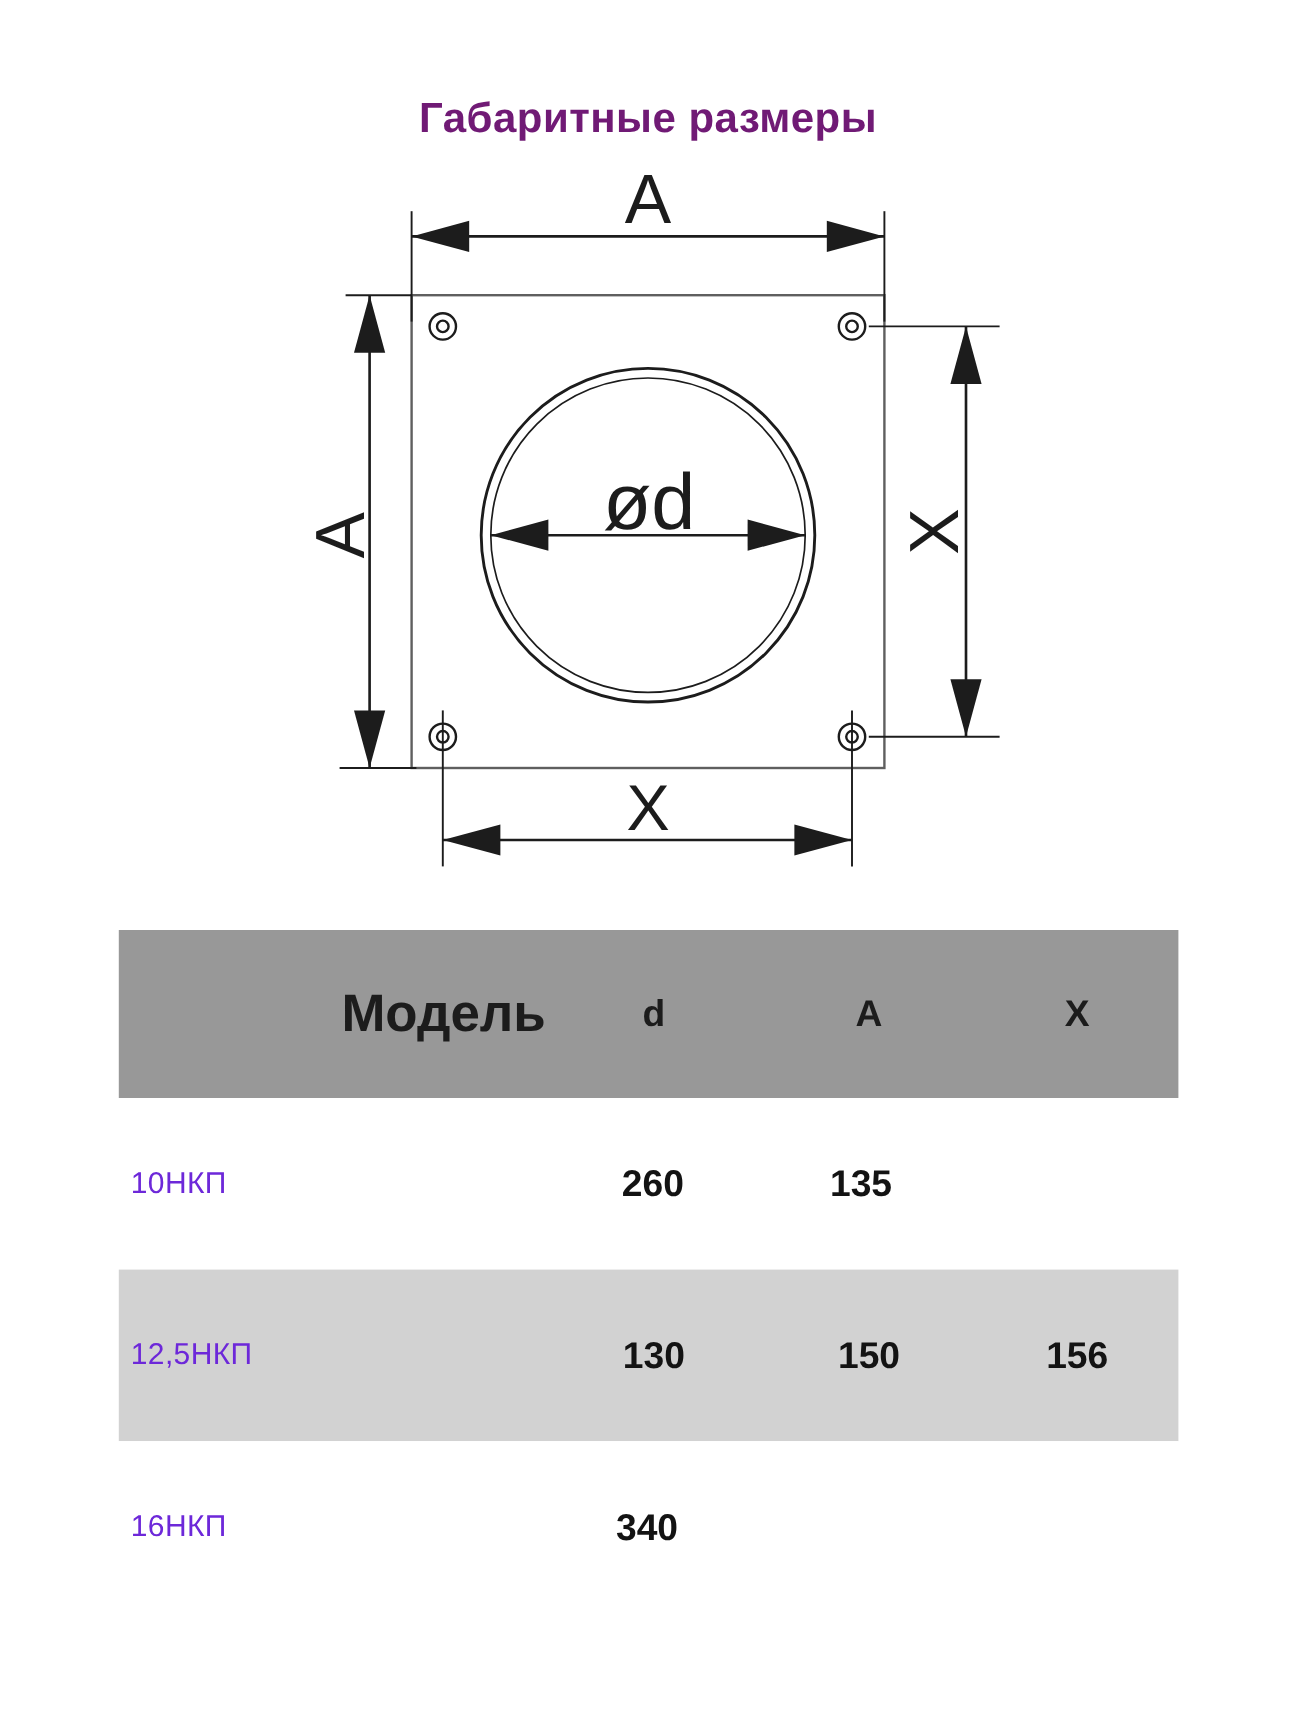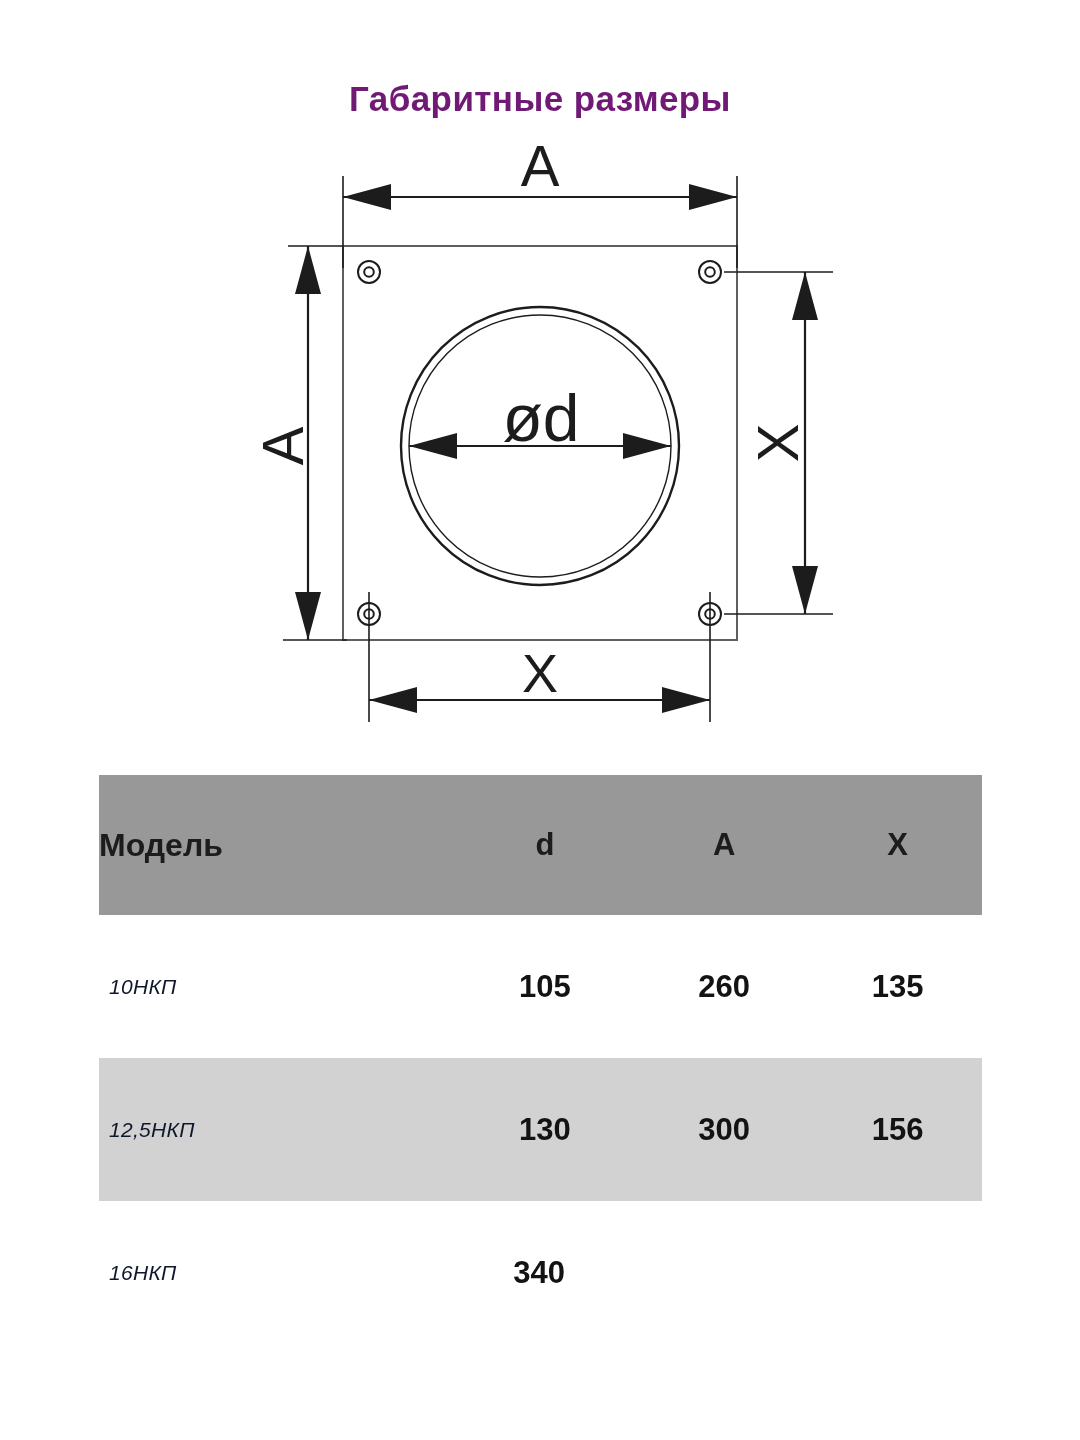--- a/index.html
+++ b/index.html
@@ -27,7 +27,7 @@
   .c3{width:20.2%;text-align:center;}
   .c4{width:19.1%;text-align:center;}
   .header .cell{font-weight:700;color:#1c1c1c;font-size:31px;}
-  .header .c1{text-align:left;font-size:32px;}
+  .header .c1{text-align:right;font-size:44px;}
   .data .c1{padding-left:10px;font-size:21px;font-weight:400;color:#0f172a;letter-spacing:.3px;font-style:italic;}
   .data .num{font-weight:700;font-size:31px;color:#131313;}
 </style>

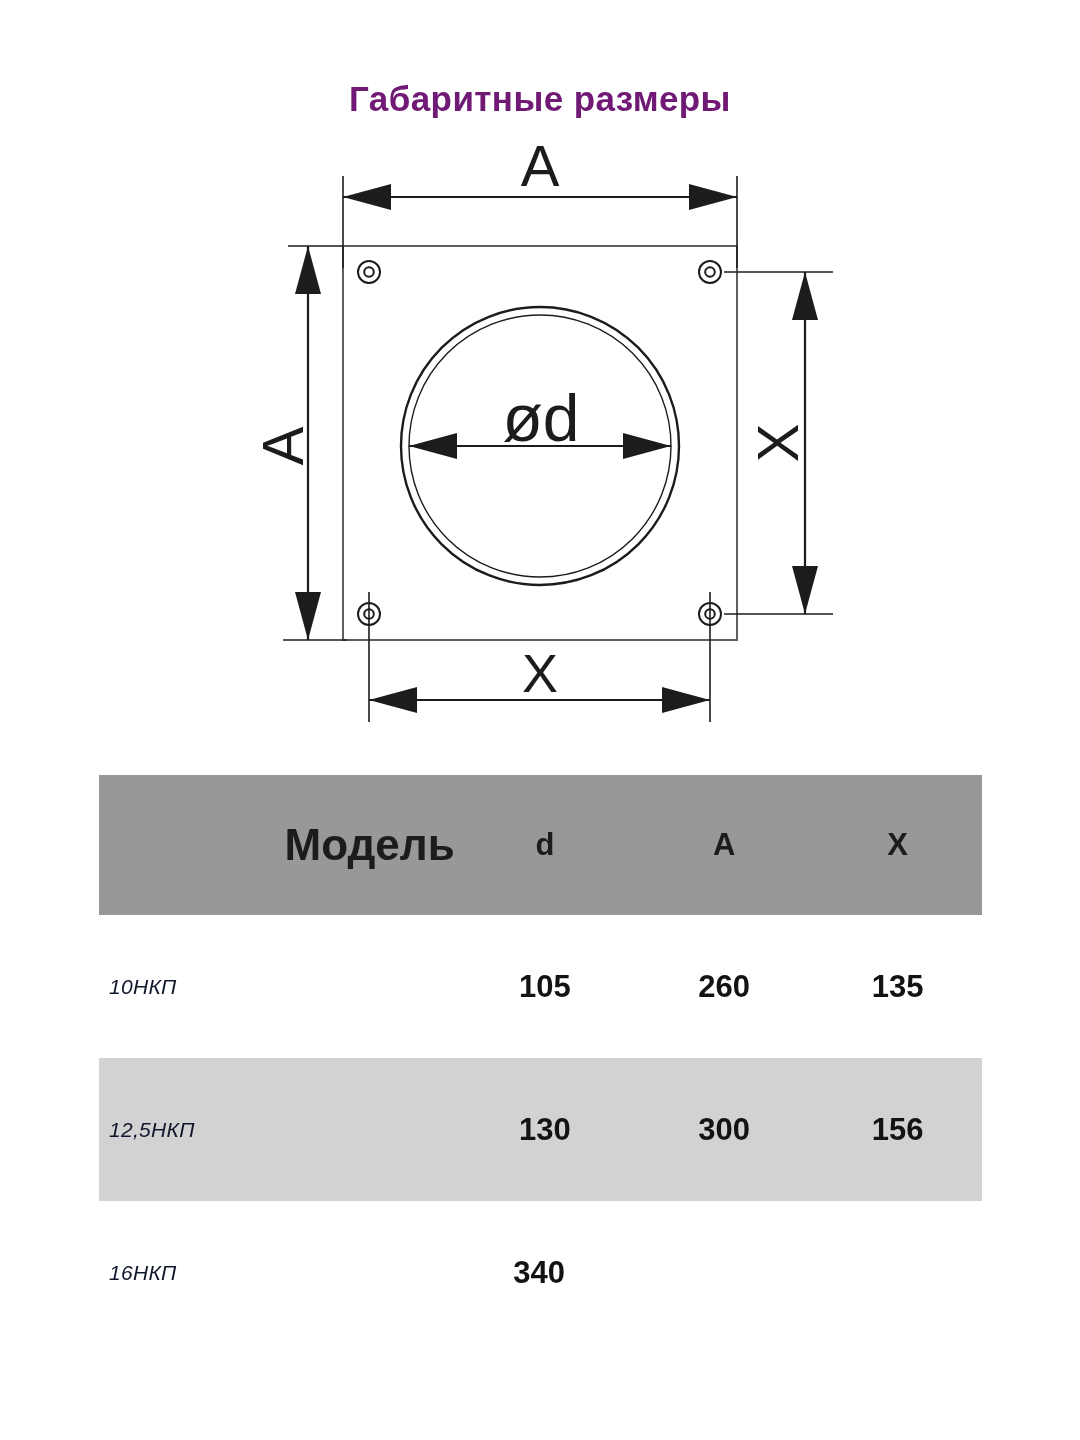--- a/index.html
+++ b/index.html
@@ -28,7 +28,7 @@
   .c4{width:19.1%;text-align:center;}
   .header .cell{font-weight:700;color:#1c1c1c;font-size:31px;}
   .header .c1{text-align:right;font-size:44px;}
-  .data .c1{padding-left:10px;font-size:21px;font-weight:400;color:#0f172a;letter-spacing:.3px;font-style:italic;}
+  .data .c1{padding-left:10px;font-size:25px;font-weight:400;color:#6d28d9;letter-spacing:.3px;}
   .data .num{font-weight:700;font-size:31px;color:#131313;}
 </style>
 </head>

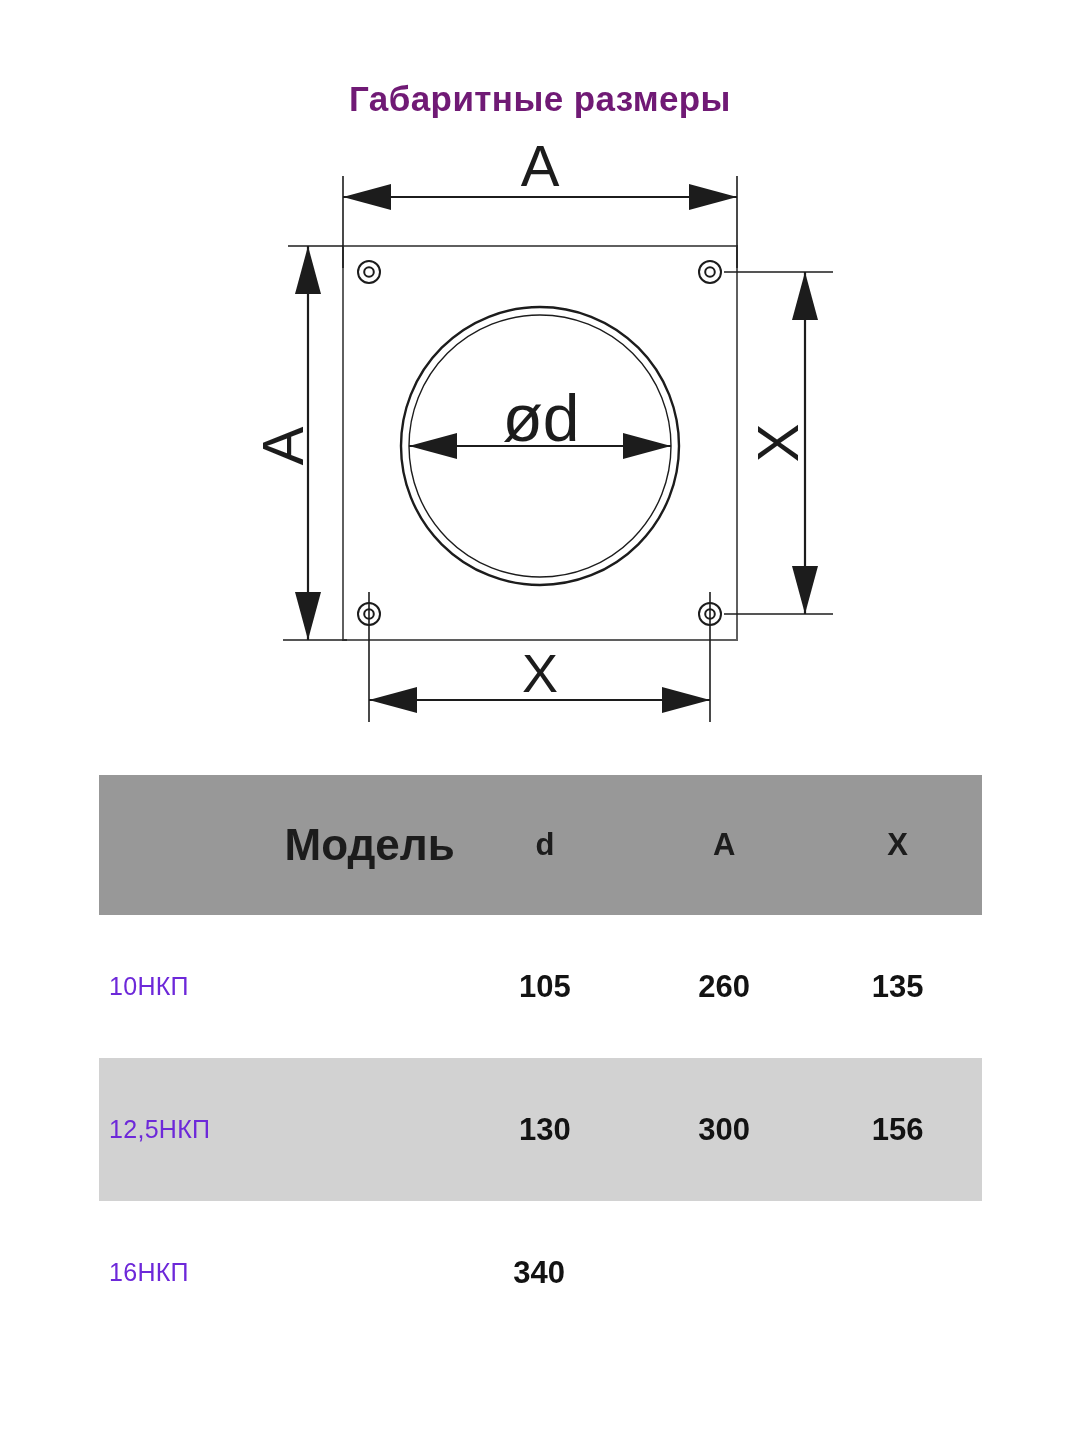--- a/index.html
+++ b/index.html
@@ -121,7 +121,6 @@
 
   <div class="trow data">
     <div class="cell c1">10НКП</div>
-    <div class="cell c2 num">105</div>
     <div class="cell c3 num">260</div>
     <div class="cell c4 num">135</div>
   </div>

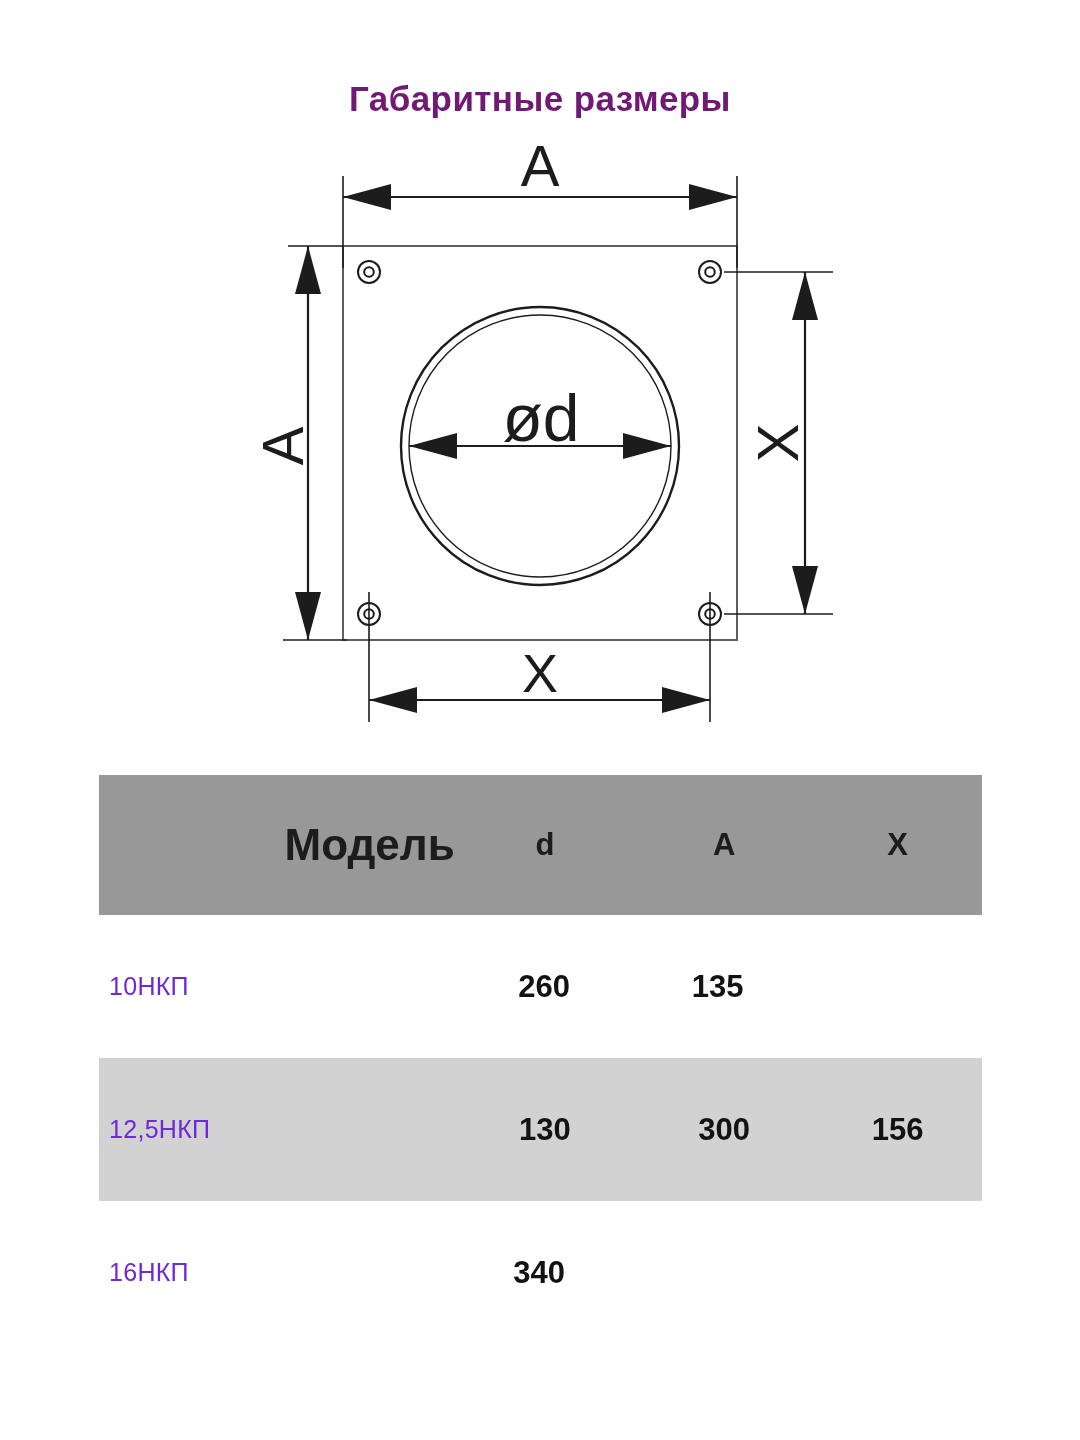--- a/index.html
+++ b/index.html
@@ -128,7 +128,7 @@
   <div class="trow data alt">
     <div class="cell c1">12,5НКП</div>
     <div class="cell c2 num">130</div>
-    <div class="cell c3 num">300</div>
+    <div class="cell c3 num">150</div>
     <div class="cell c4 num">156</div>
   </div>
 

